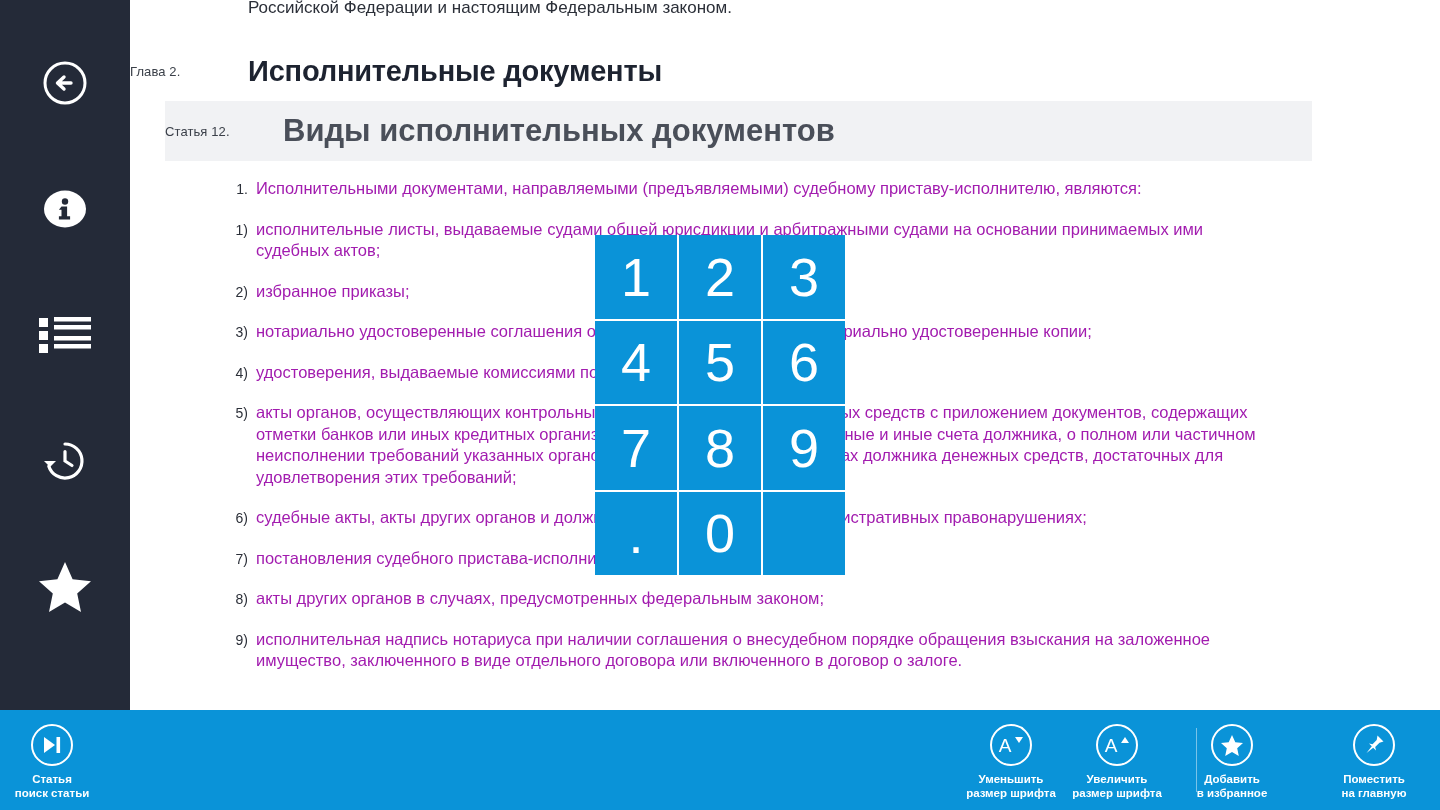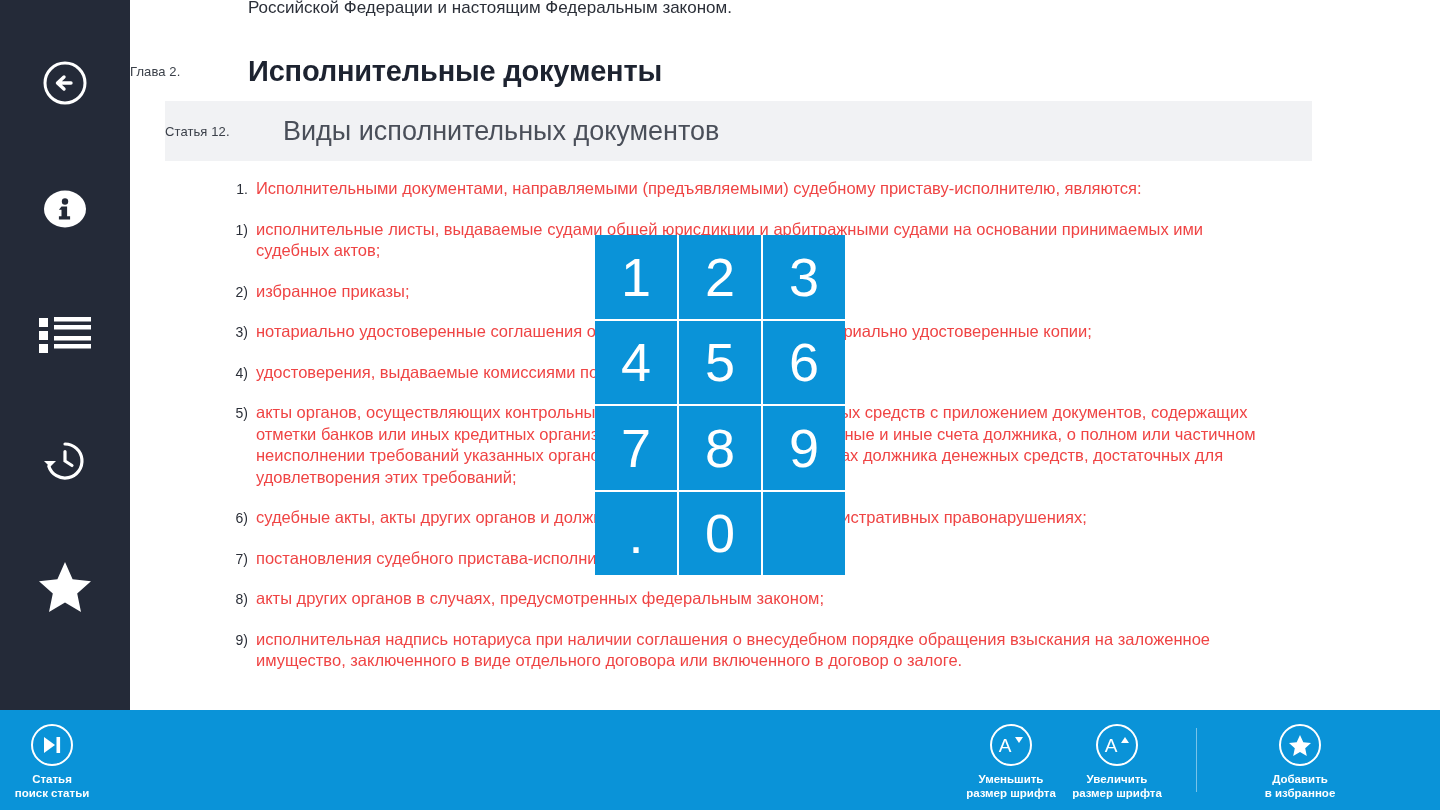--- a/index.html
+++ b/index.html
@@ -63,7 +63,7 @@
     display: flex; align-items: center; margin-left: 35px;
   }
   .article-title {
-    font-size: 27px; color: #4a4f59; font-weight: normal;
+    font-size: 31px; color: #4a4f59; font-weight: bold;
   }
   .band-actions {
     position: absolute; right: 20px; top: 0; height: 60px;

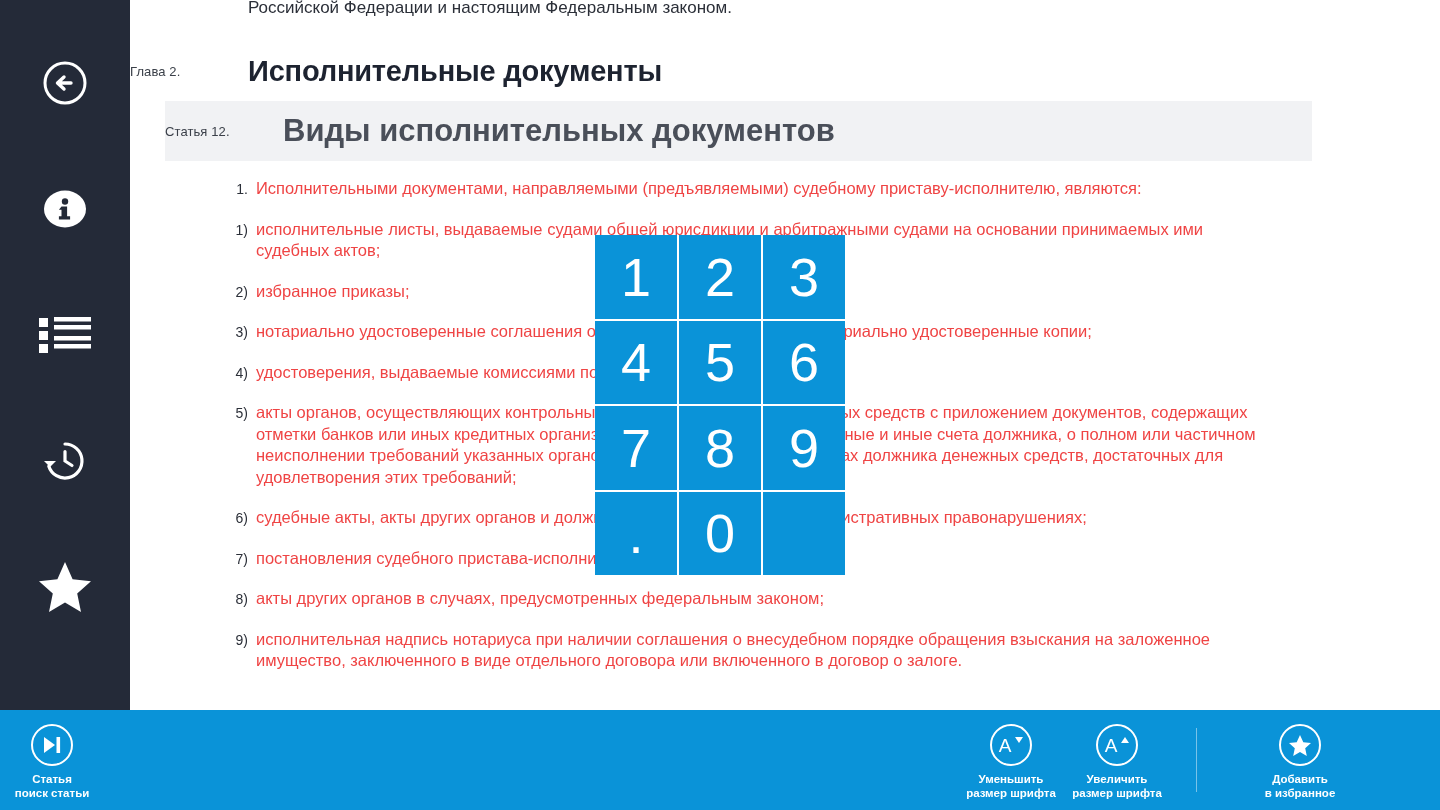--- a/index.html
+++ b/index.html
@@ -85,7 +85,7 @@
     font-size: 14px; color: #2b2f38; padding-top: 3px; padding-right: 8px;
   }
   .para .txt {
-    font-size: 16.5px; color: #ef4444; line-height: 21.5px;
+    font-size: 16.5px; color: #a21caf; line-height: 21.5px;
     max-width: 1000px;
   }
 

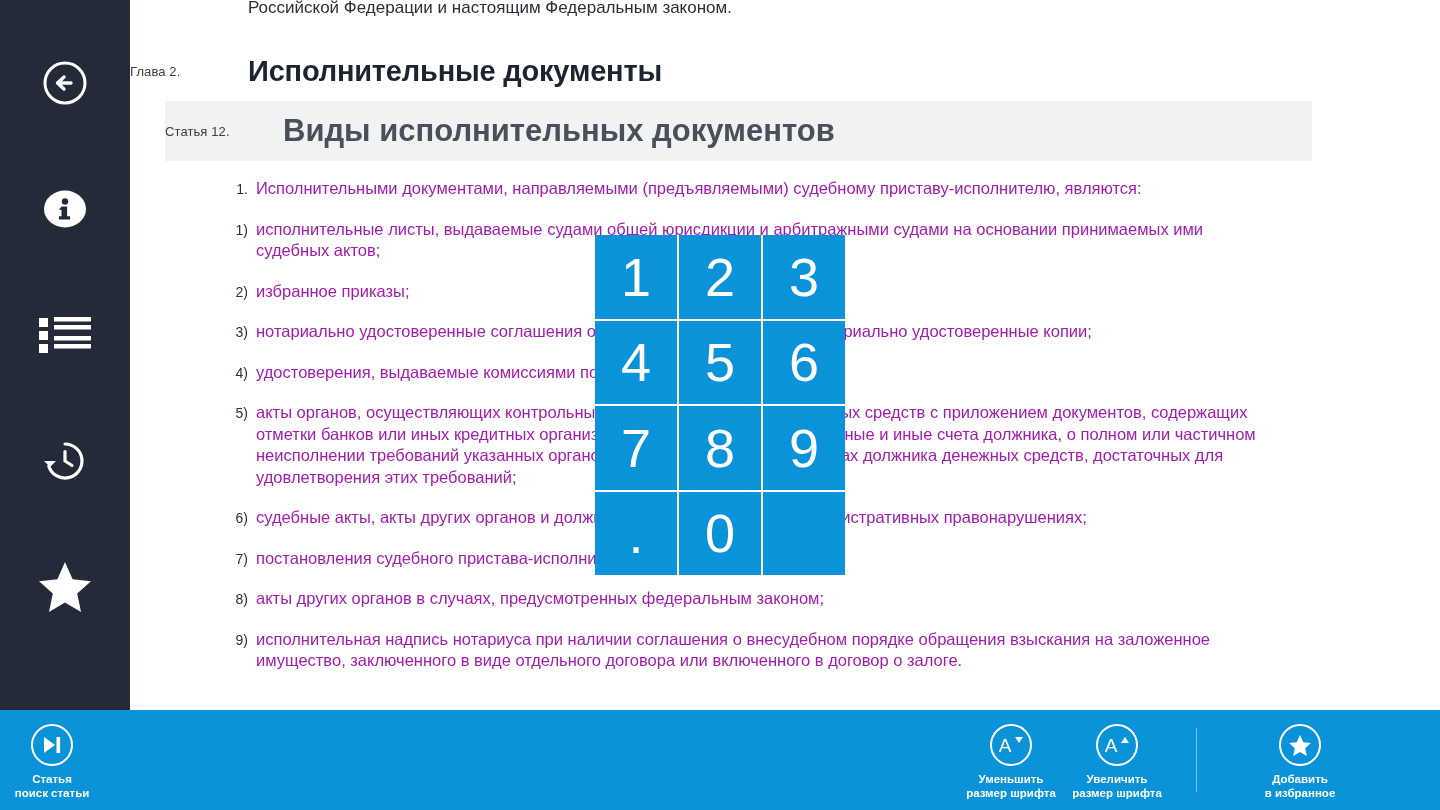--- a/index.html
+++ b/index.html
@@ -322,7 +322,7 @@
 
     <div class="tb-div" style="left:1196px;"></div>
 
-    <div class="tb-btn" style="left:1248px;">
+    <div class="tb-btn" style="left:1180px;">
       <div class="tb-circle">
         <svg width="24" height="23" viewBox="0 0 24 23">
           <path d="M12 1 L15.3 8.2 L23 9 L17.2 14.2 L18.8 22 L12 18 L5.2 22 L6.8 14.2 L1 9 L8.7 8.2 Z" fill="#ffffff"></path>

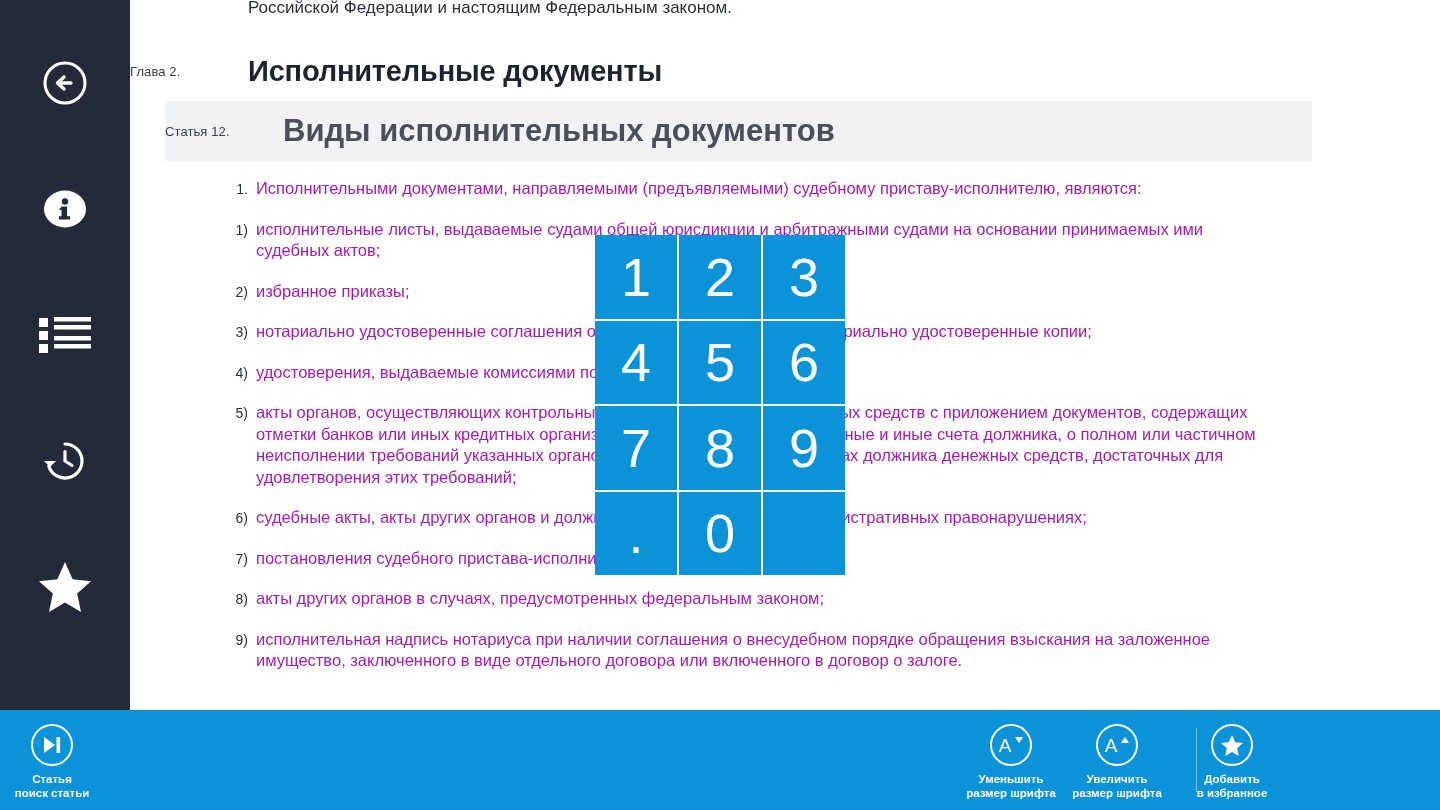--- a/index.html
+++ b/index.html
@@ -332,6 +332,15 @@
       <div class="tb-label">в избранное</div>
     </div>
 
+    <div class="tb-btn" style="left:1322px;">
+      <div class="tb-circle">
+        <svg width="24" height="24" viewBox="0 0 24 24">
+          <path d="M15.5 2.5 L21.5 8.5 L17.5 9.8 L13.2 14 L14 17.5 L11.2 14.8 L4.5 20 L9.8 13.2 L7 10.5 L10.5 11.2 L14.7 6.9 Z" fill="#ffffff"></path>
+        </svg>
+      </div>
+      <div class="tb-label">Поместить</div>
+      <div class="tb-label">на главную</div>
+    </div>
 
   </div>
 

